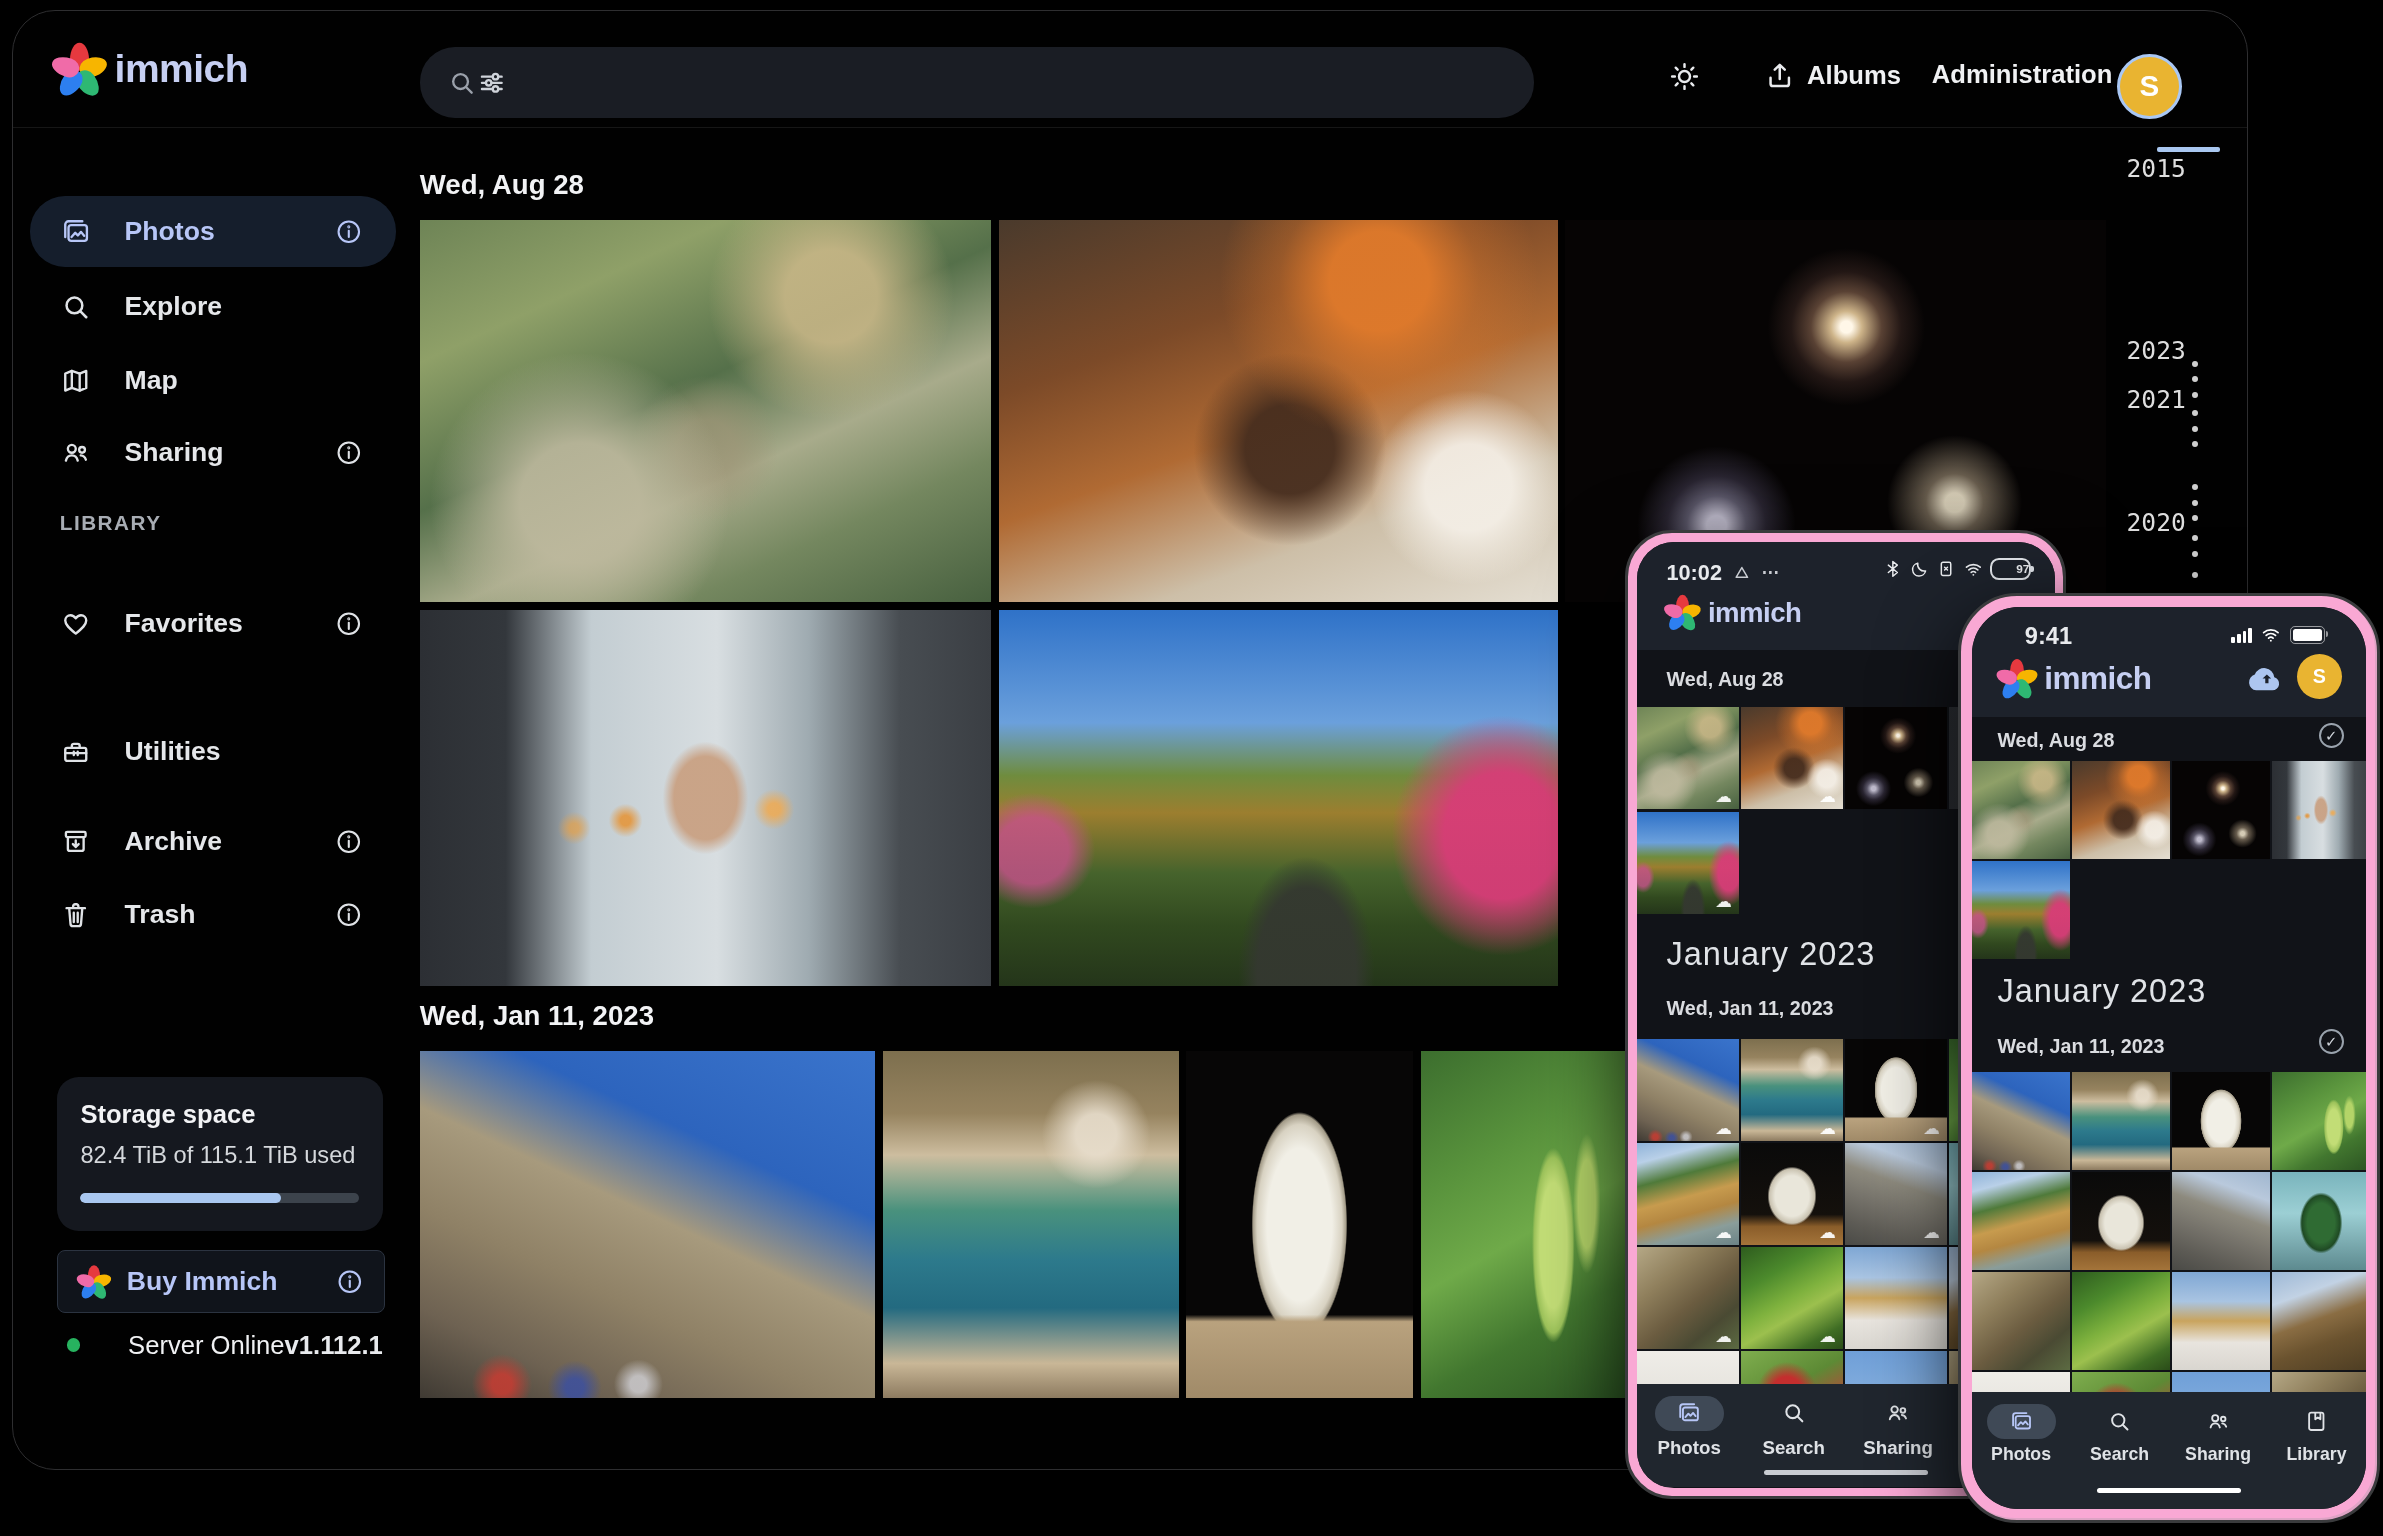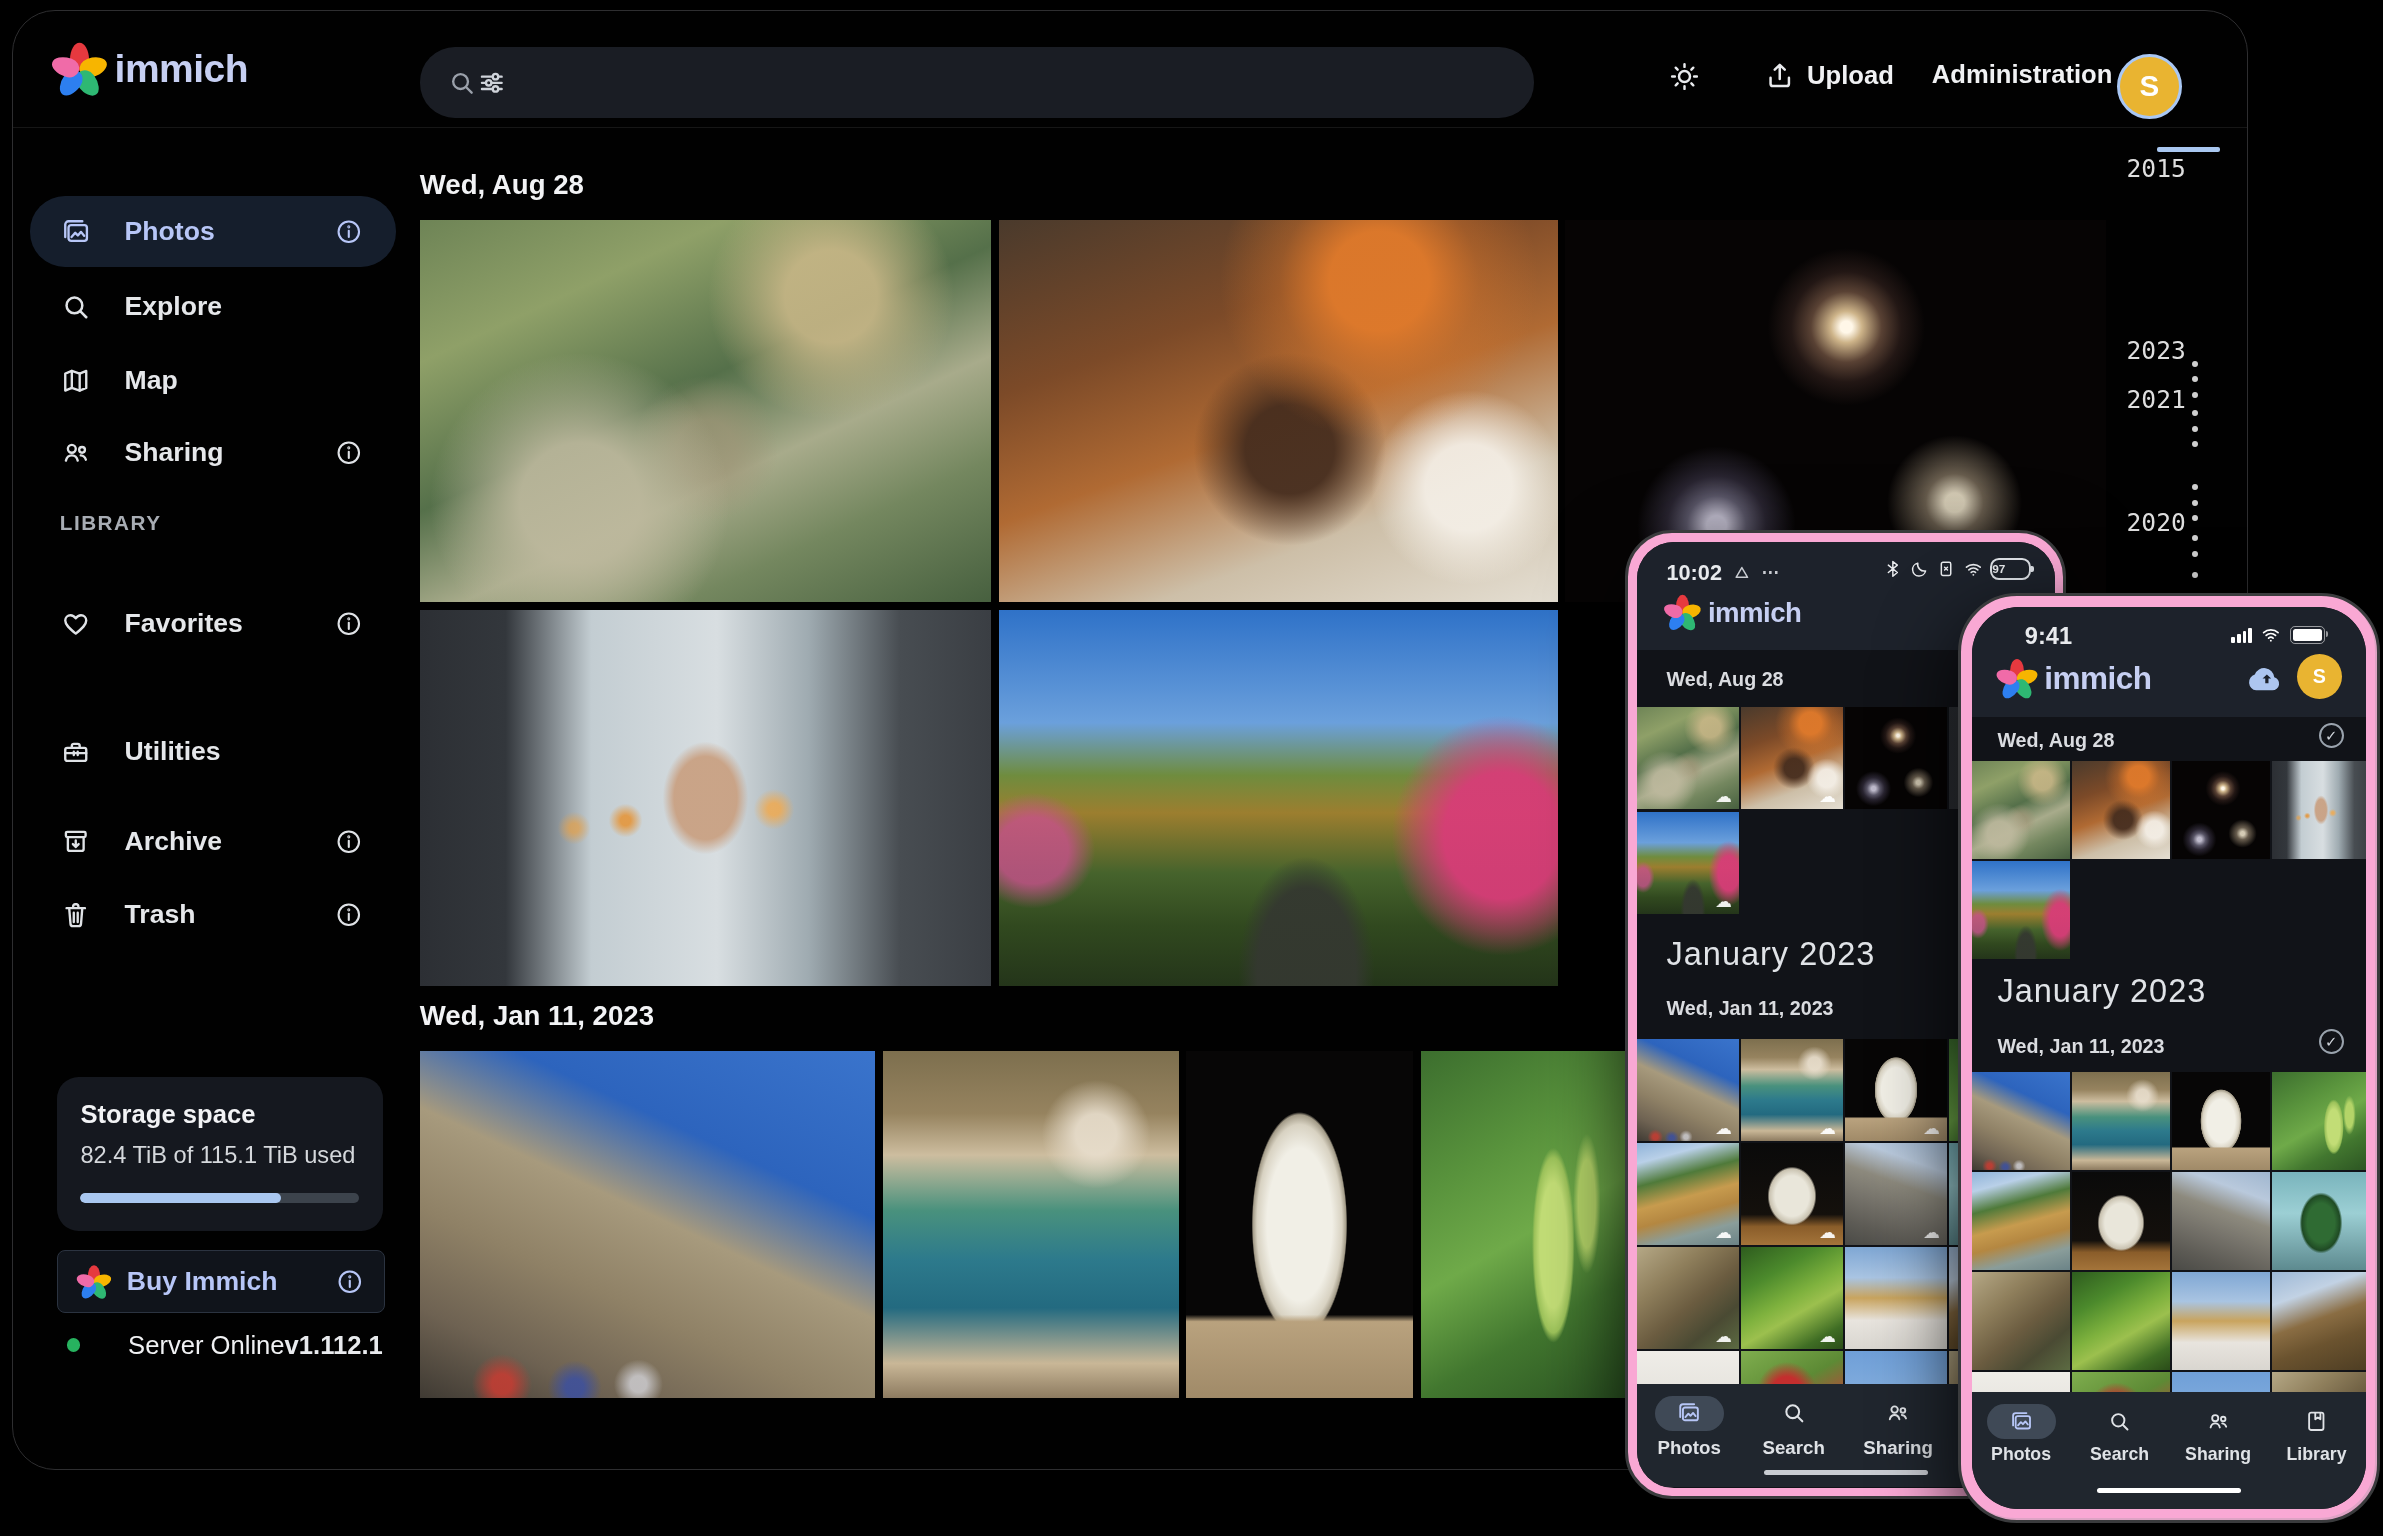--- a/index.html
+++ b/index.html
@@ -315,7 +315,7 @@
     <svg class="ic" width="31.5" height="31.5" viewBox="0 0 32 32">
         <use href="#i-upload"></use>
       </svg>
-    <span class="hlabel" style="margin-left:11.8px;">Upload</span>
+    <span class="hlabel" style="margin-left:11.8px;">Albums</span>
   </div>
   <div class="hact" style="left:1919px;">
     <span class="hlabel">Administration</span>

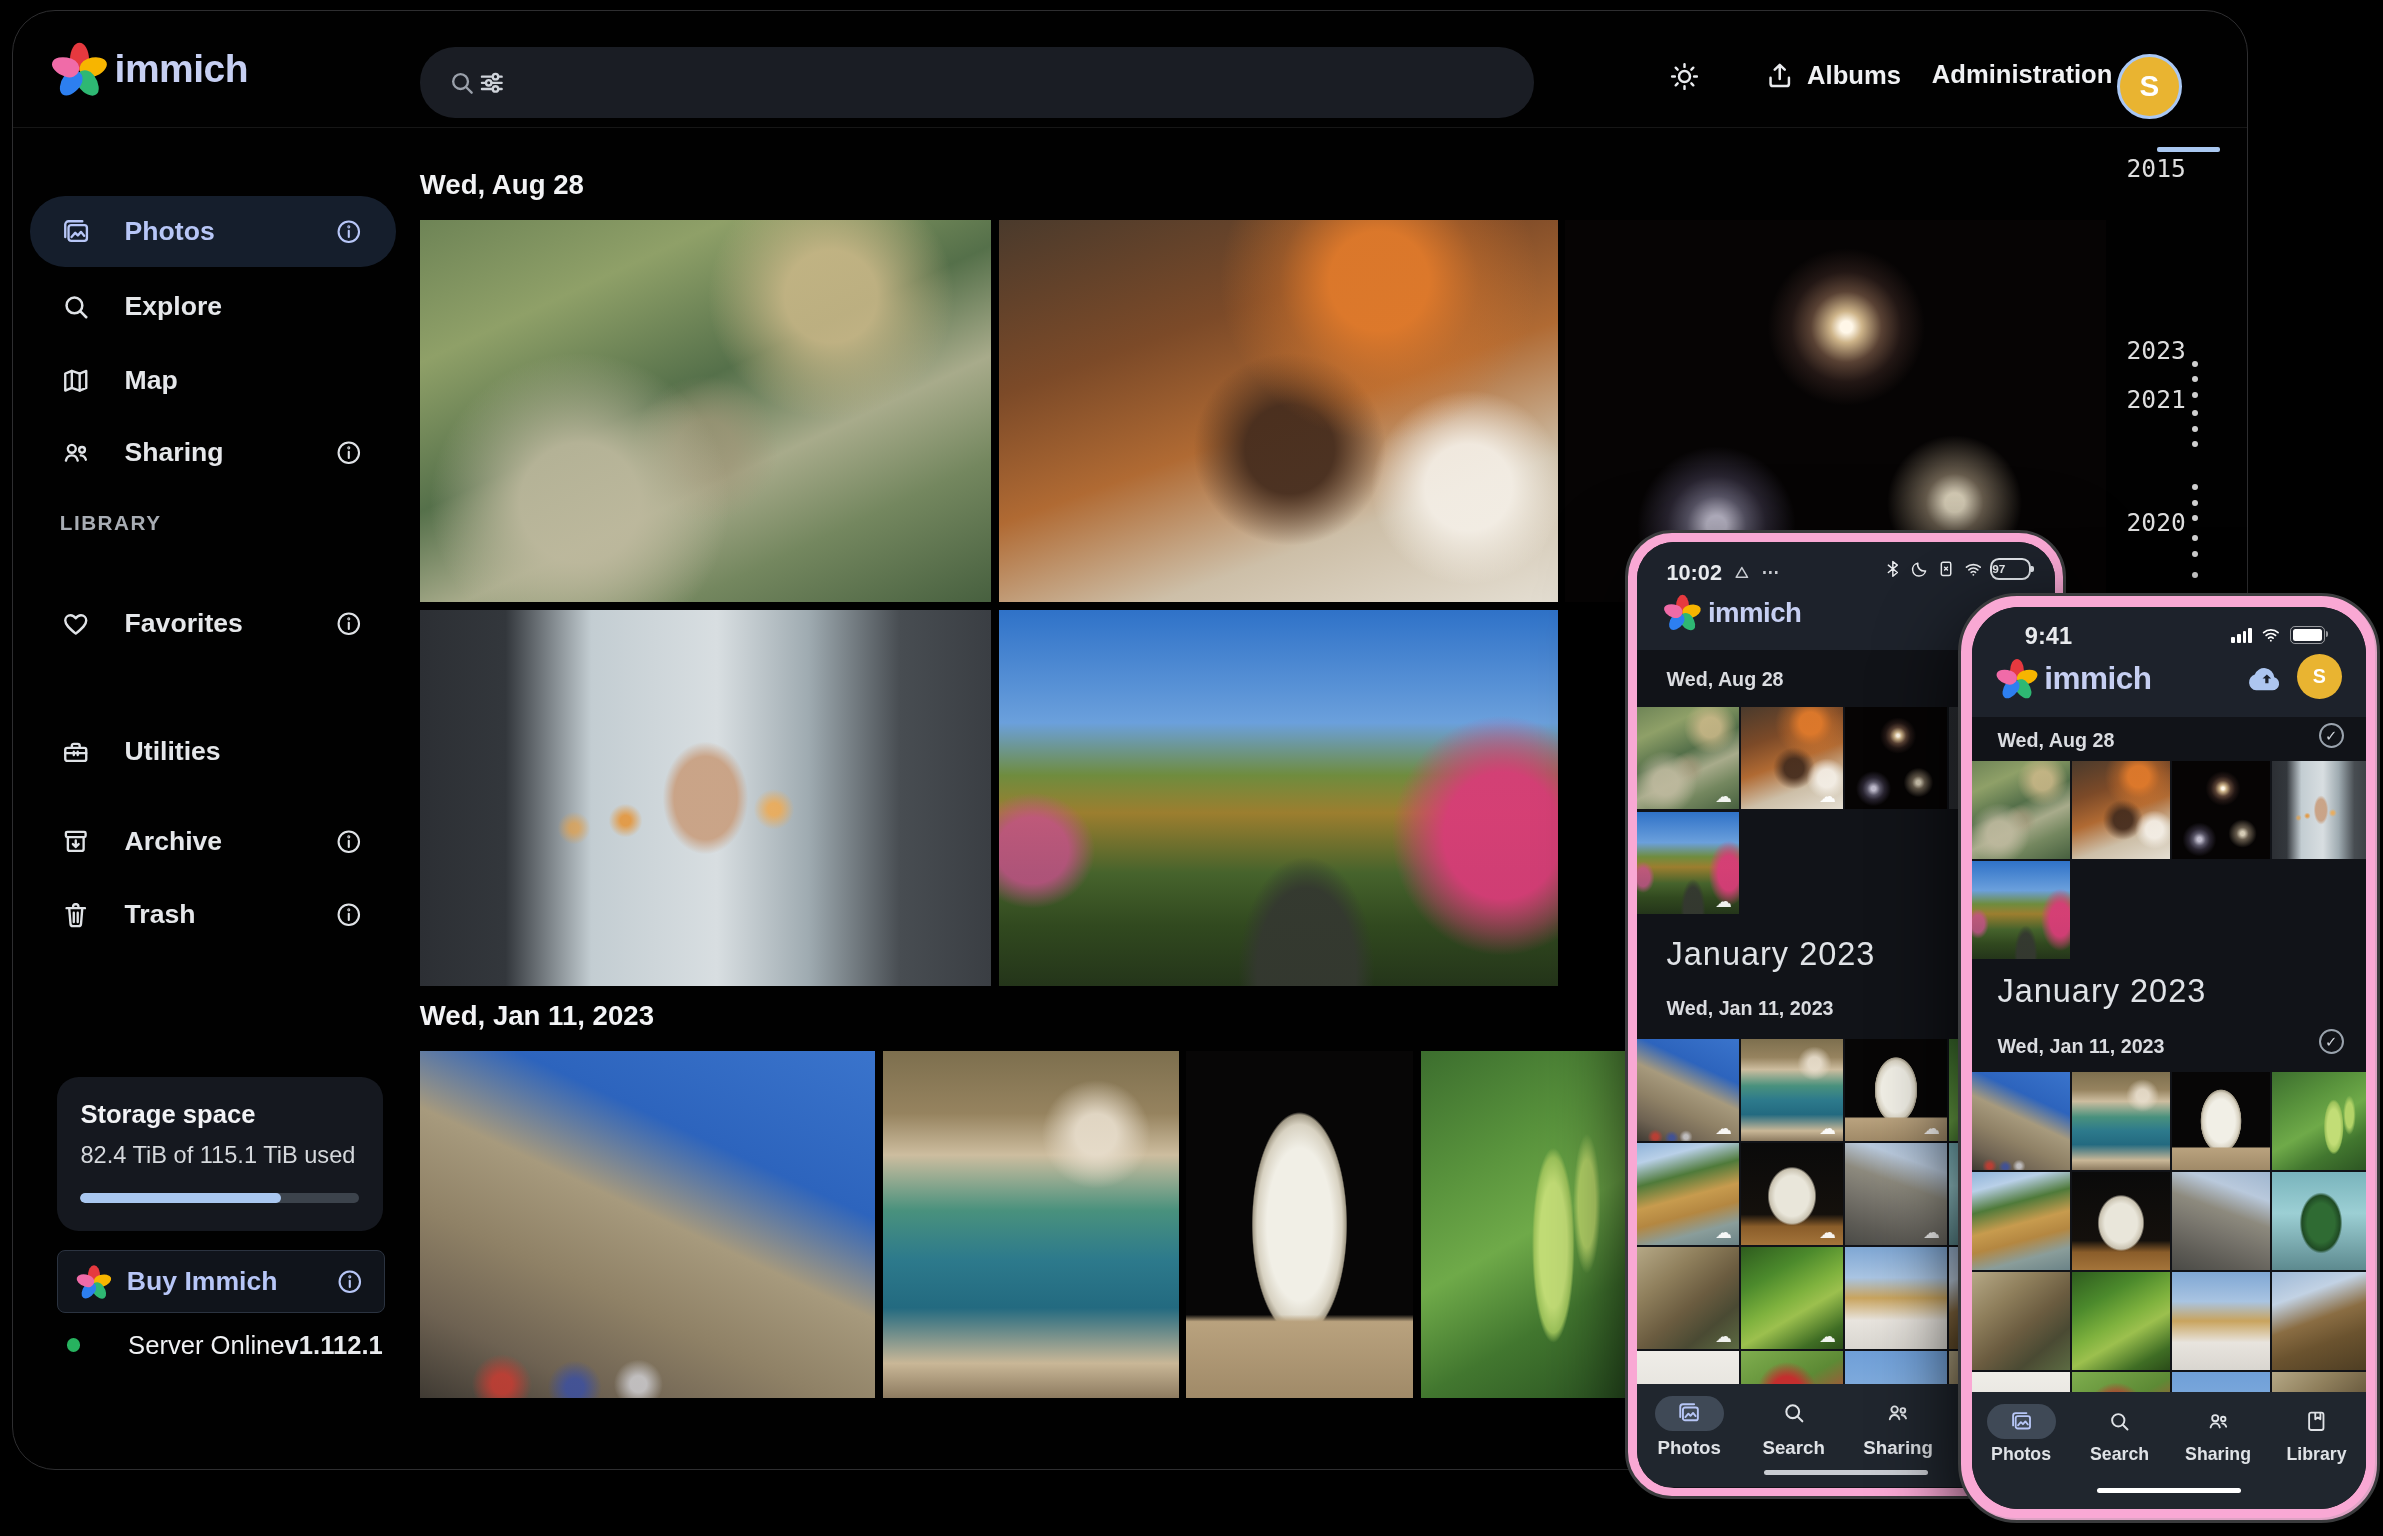--- a/index.html
+++ b/index.html
@@ -153,7 +153,7 @@
   .ccheck{position:absolute;width:25.6px;height:25.6px;border:2px solid #9aa3ad;border-radius:50%;
     box-sizing:border-box;color:#cfd4da;font-size:14.8px;display:flex;align-items:center;justify-content:center;}
   .p2cloud{position:relative;color:#adc6f0;}
-  .bat-a{display:inline-flex;align-items:center;justify-content:flex-start;width:37px;height:18.7px;
+  .bat-a{display:inline-flex;align-items:center;justify-content:flex-end;width:37px;height:18.7px;
     border:2px solid #dfe3e8;border-radius:8.9px;font-size:11.8px;font-weight:700;color:#e8eaed;position:relative;}
   .bat-a:after{content:"";position:absolute;right:-4.9px;width:3px;height:6.9px;background:#dfe3e8;border-radius:0 2px 2px 0;}
   .bat-i{width:33px;height:15.8px;border:1.5px solid rgba(255,255,255,.55);border-radius:4.9px;position:relative;}

